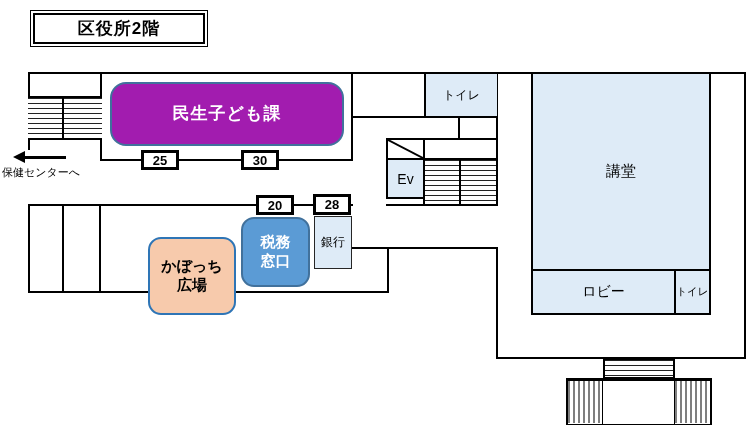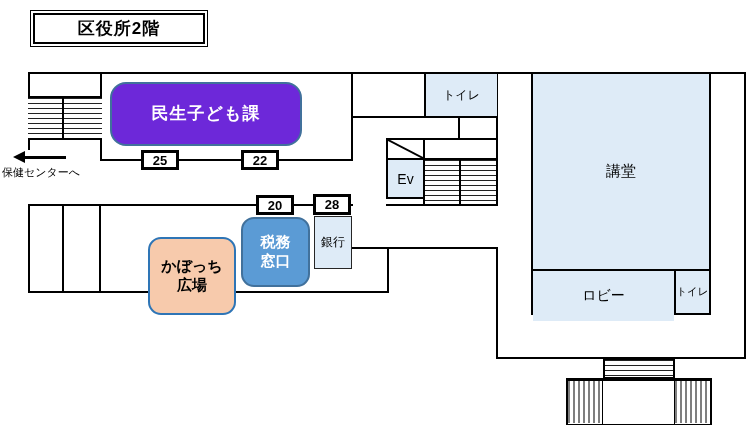--- a/index.html
+++ b/index.html
@@ -69,7 +69,7 @@
   </div>
   <div class="label" style="left:2px;top:165px;font-size:11px;">保健センターへ</div>
 
-  <div class="rbox" style="left:110px;top:82px;width:192px;height:64px;background:#6d28d9;border:2px solid #41719C;border-radius:16px;">
+  <div class="rbox" style="left:110px;top:82px;width:234px;height:64px;background:#a21caf;border:2px solid #41719C;border-radius:16px;">
     <span style="color:#fff;font-weight:bold;font-size:17px;letter-spacing:1px;">民生子ども課</span>
   </div>
 

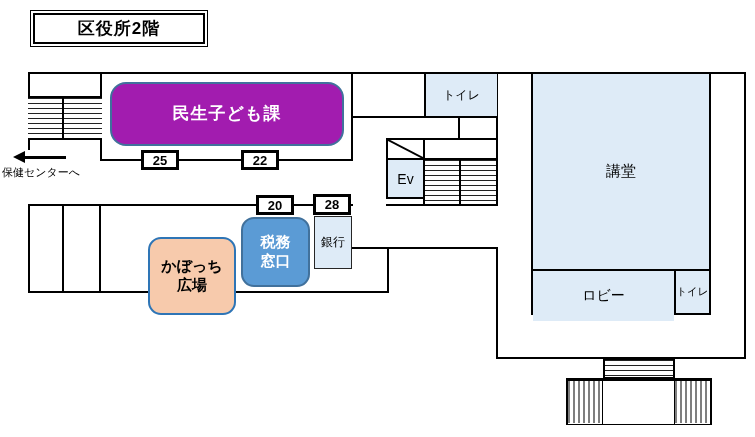--- a/index.html
+++ b/index.html
@@ -94,7 +94,7 @@
     <span>25</span>
   </div>
   <div class="counter" style="left:241px;top:150px;width:38px;height:20px;">
-    <span>22</span>
+    <span>30</span>
   </div>
   <div class="counter" style="left:256px;top:195px;width:38px;height:20px;">
     <span>20</span>

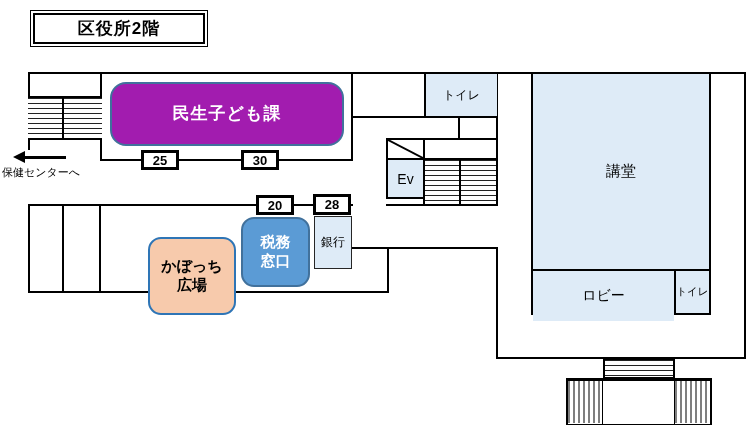--- a/index.html
+++ b/index.html
@@ -120,7 +120,7 @@
   <div class="room" style="left:533px;top:74px;width:176px;height:195px;font-size:15px;">
     <span>講堂</span>
   </div>
-  <div class="room" style="left:533px;top:271px;width:141px;height:50px;font-size:14px;">
+  <div class="room" style="left:533px;top:271px;width:141px;height:42px;font-size:14px;">
     <span>ロビー</span>
   </div>
   <div class="room" style="left:676px;top:271px;width:33px;height:42px;font-size:10.5px;">

